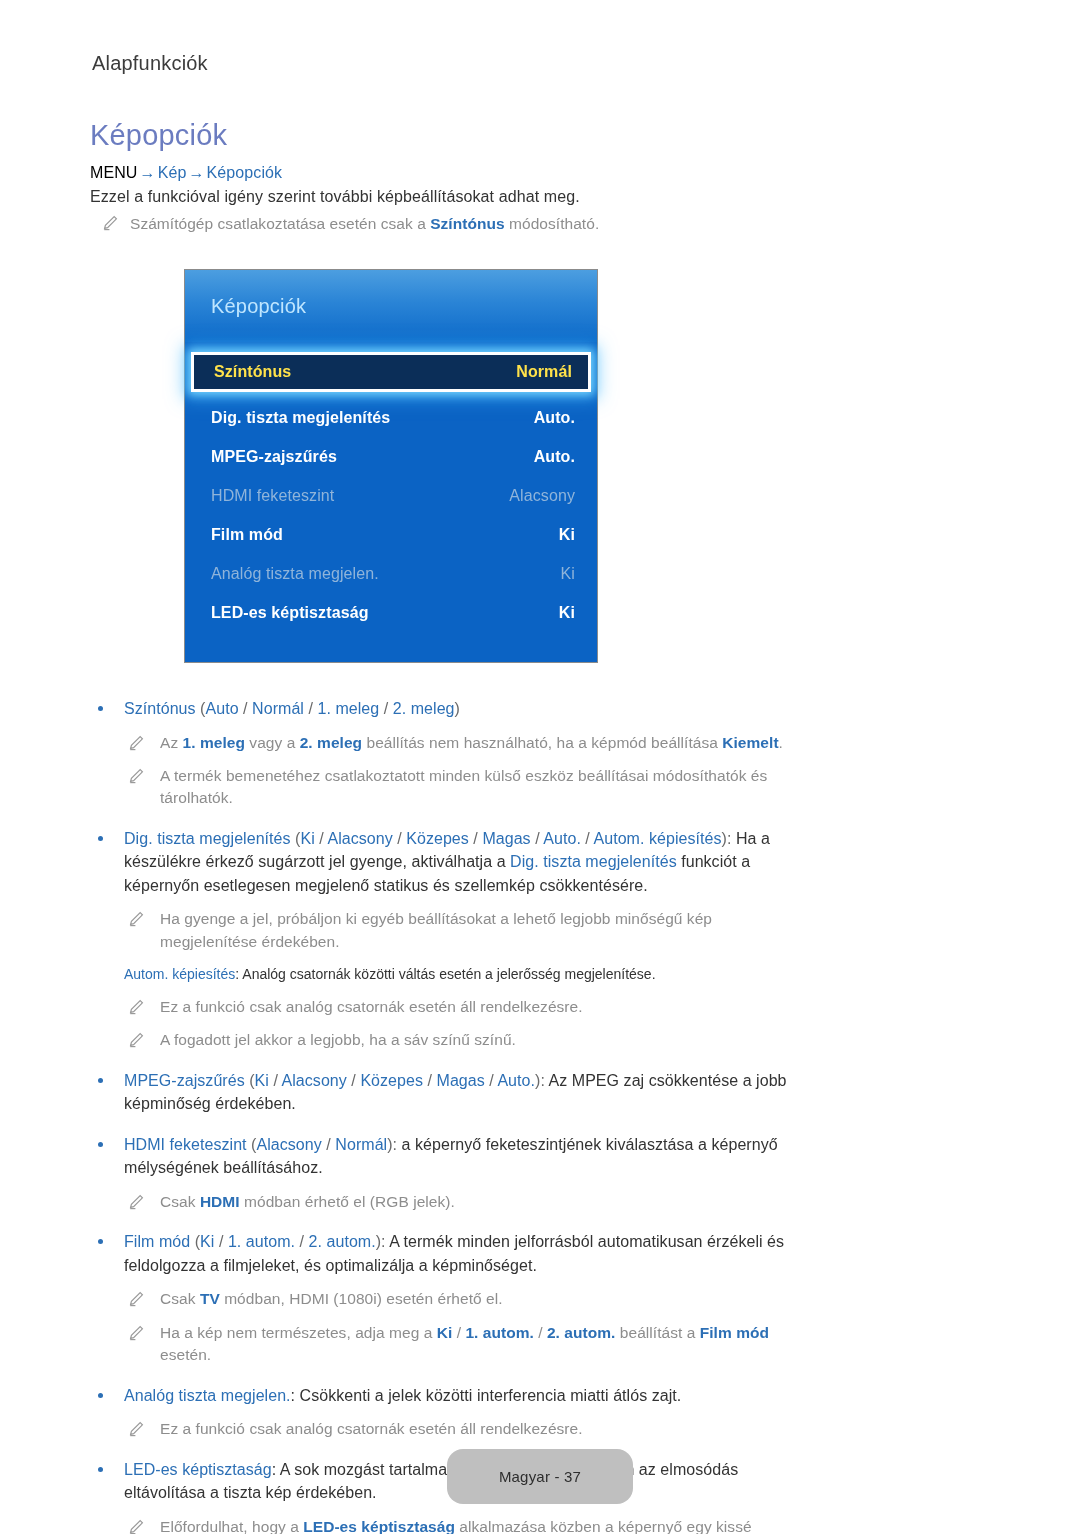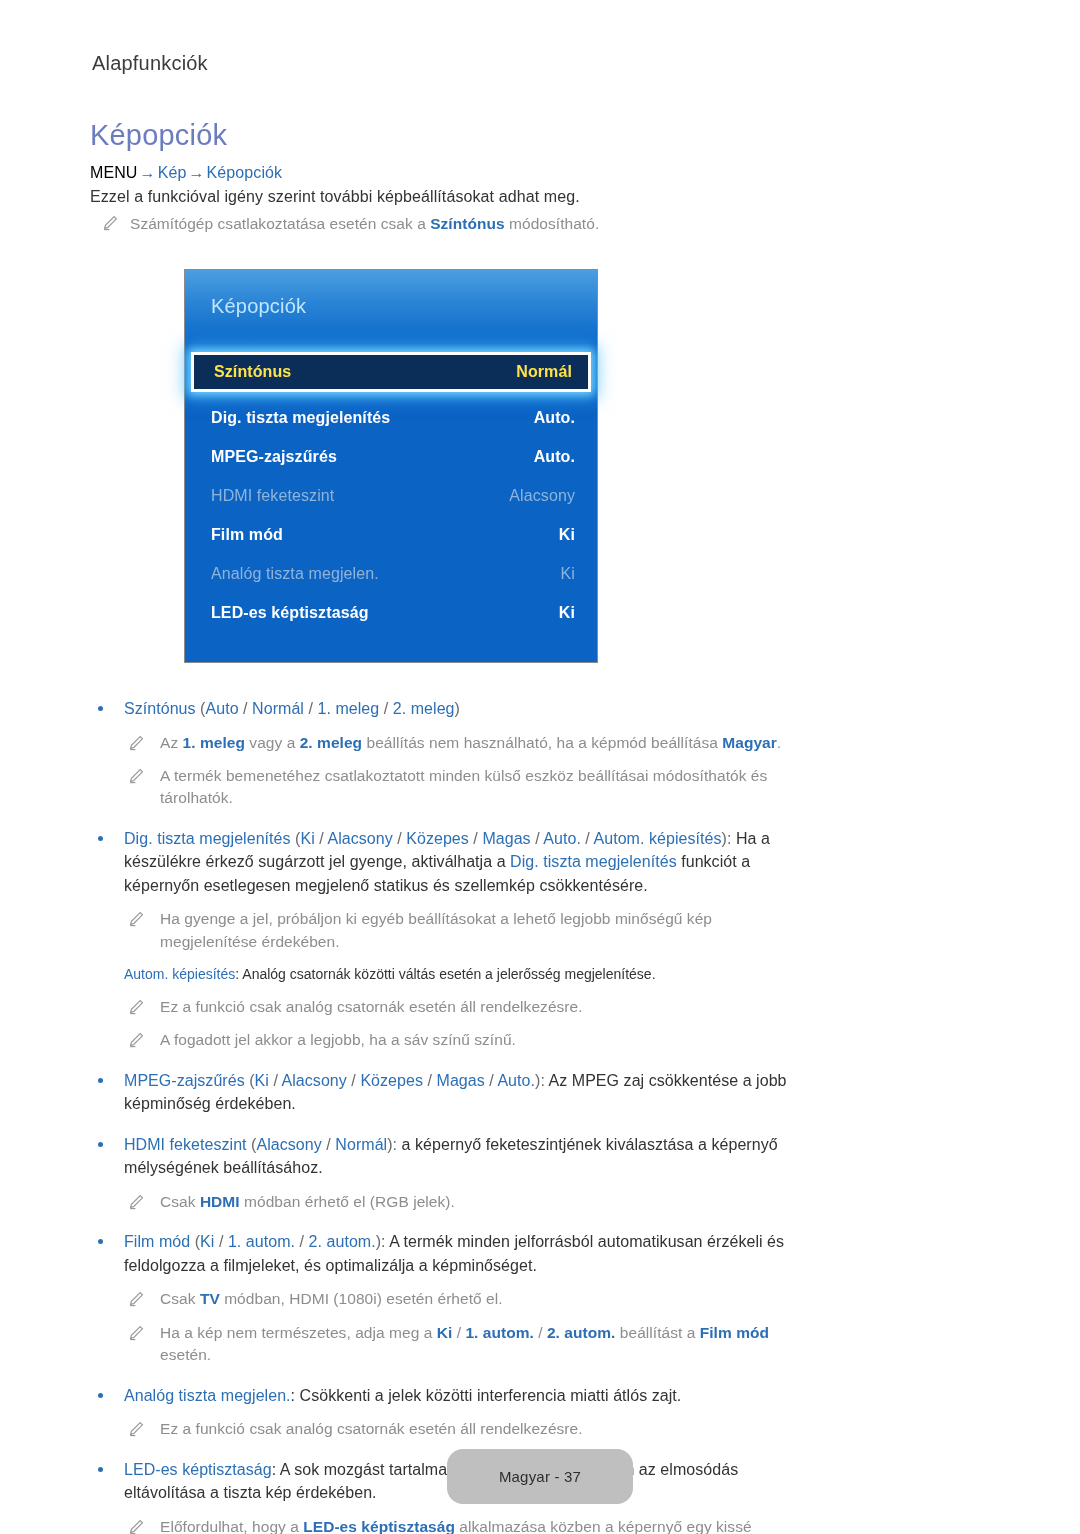--- a/index.html
+++ b/index.html
@@ -281,7 +281,7 @@
             <path d="M2.2 14.6h5.2" stroke="#9a9a9a" stroke-width="1.2"></path>
           </svg>
       </span>
-      <span>Az </span><span class="hl-b">1. meleg</span><span> vagy a </span><span class="hl-b">2. meleg</span><span> beállítás nem használható, ha a képmód beállítása </span><span class="hl-b">Magyar</span><span>.</span>
+      <span>Az </span><span class="hl-b">1. meleg</span><span> vagy a </span><span class="hl-b">2. meleg</span><span> beállítás nem használható, ha a képmód beállítása </span><span class="hl-b">Kiemelt</span><span>.</span>
     </div>
 
     <div class="sub">

